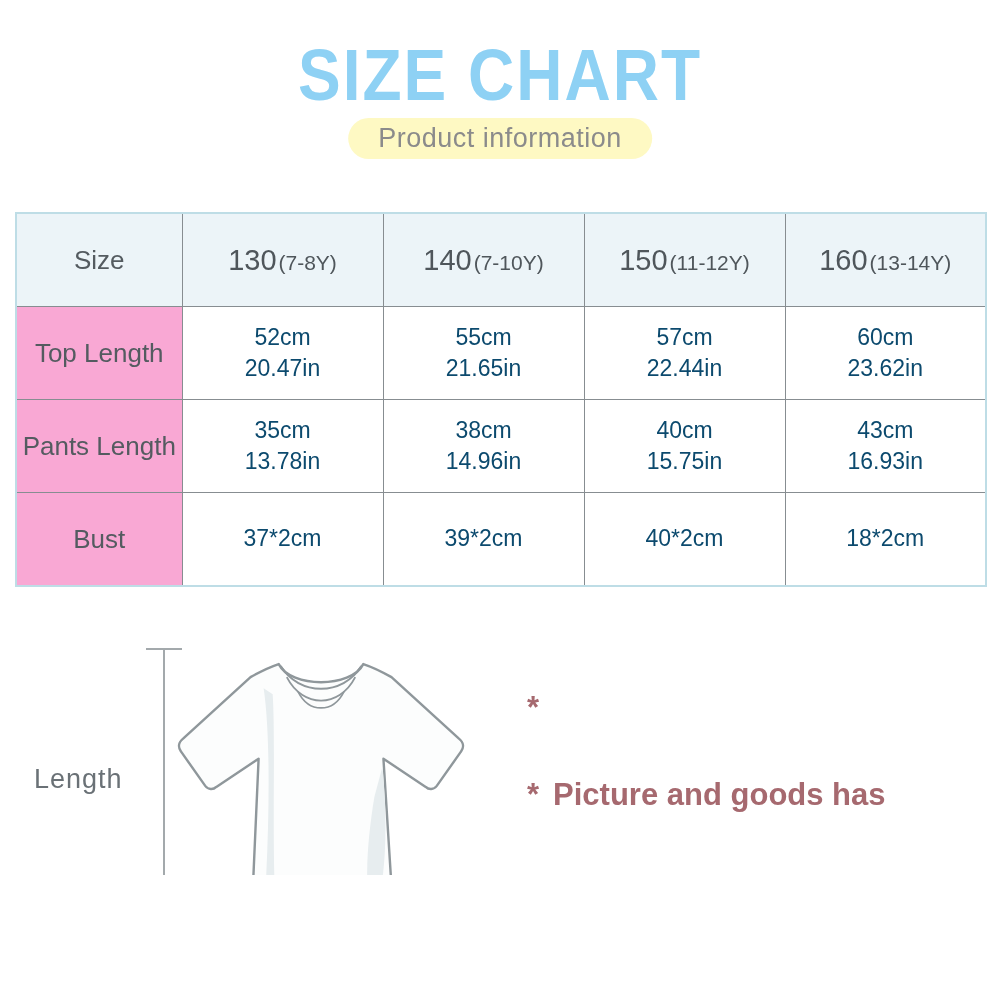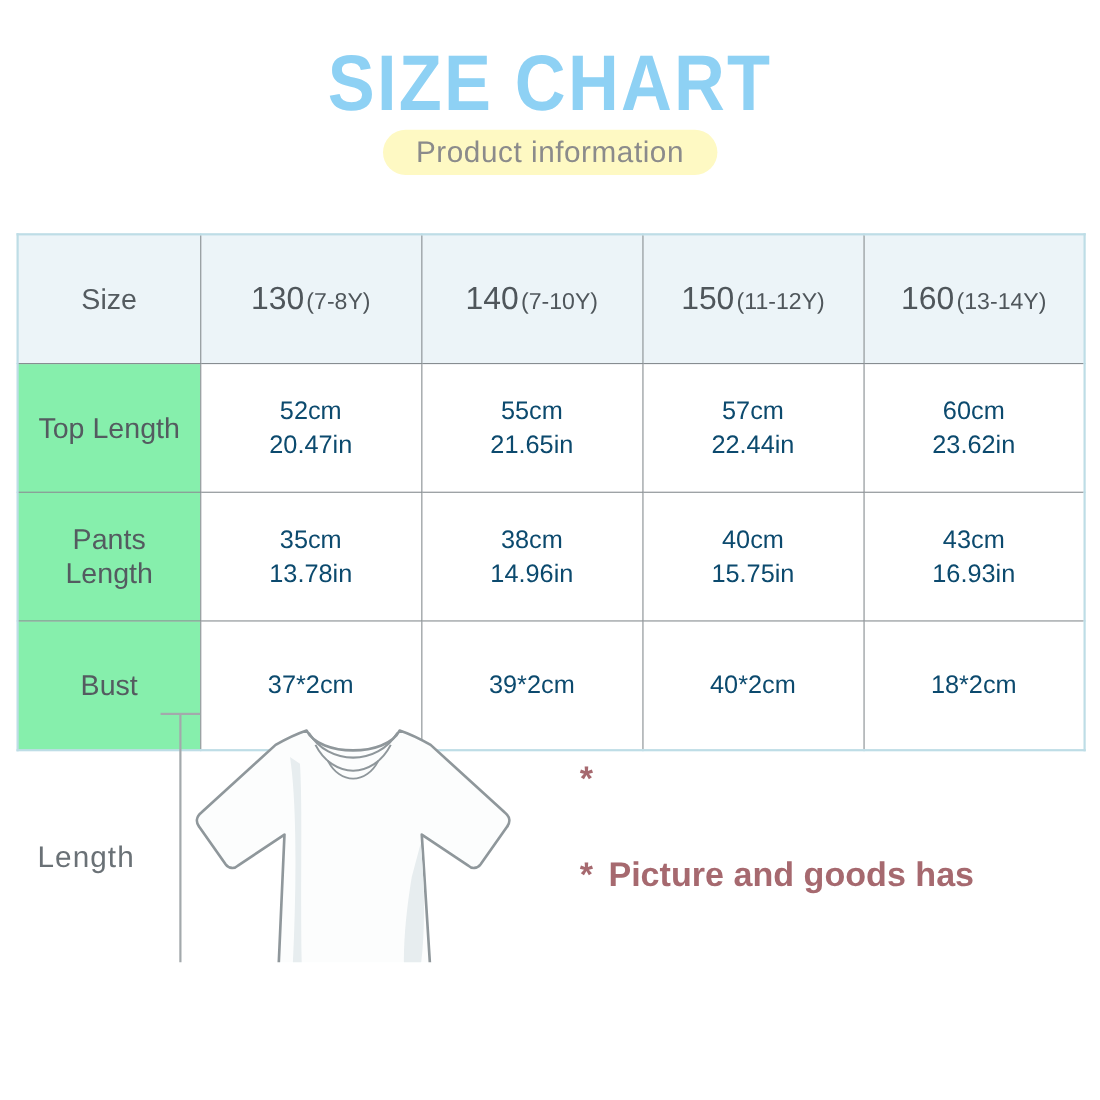--- a/index.html
+++ b/index.html
@@ -26,7 +26,7 @@
   }
   table.size-table td{
     border:1px solid #878d91;text-align:center;vertical-align:middle;
-    height:92px;padding:12px;color:#545b60;
+    height:92px;padding:0;color:#545b60;
   }
   td.lab{background:#86efac;font-size:26px;color:#4f565b;}
   tr.head td{background:#ecf4f8;}

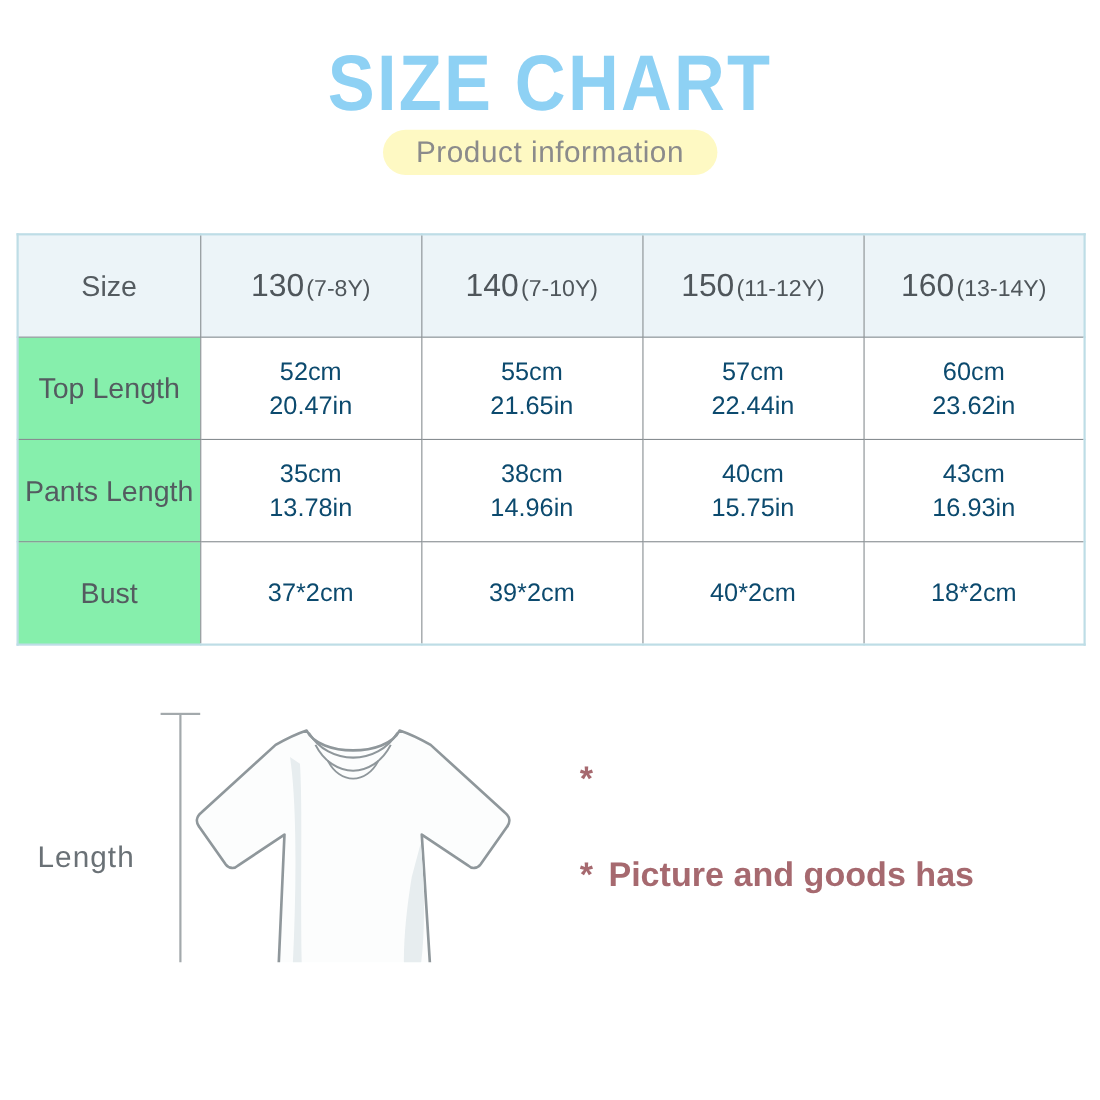--- a/index.html
+++ b/index.html
@@ -28,7 +28,7 @@
     border:1px solid #878d91;text-align:center;vertical-align:middle;
     height:92px;padding:0;color:#545b60;
   }
-  td.lab{background:#86efac;font-size:26px;color:#4f565b;}
+  td.lab{background:#f9a8d4;font-size:26px;color:#4f565b;}
   tr.head td{background:#ecf4f8;}
   .num{font-size:29px;color:#4f565b;}
   .age{font-size:21px;color:#4f565b;margin-left:2px;}

